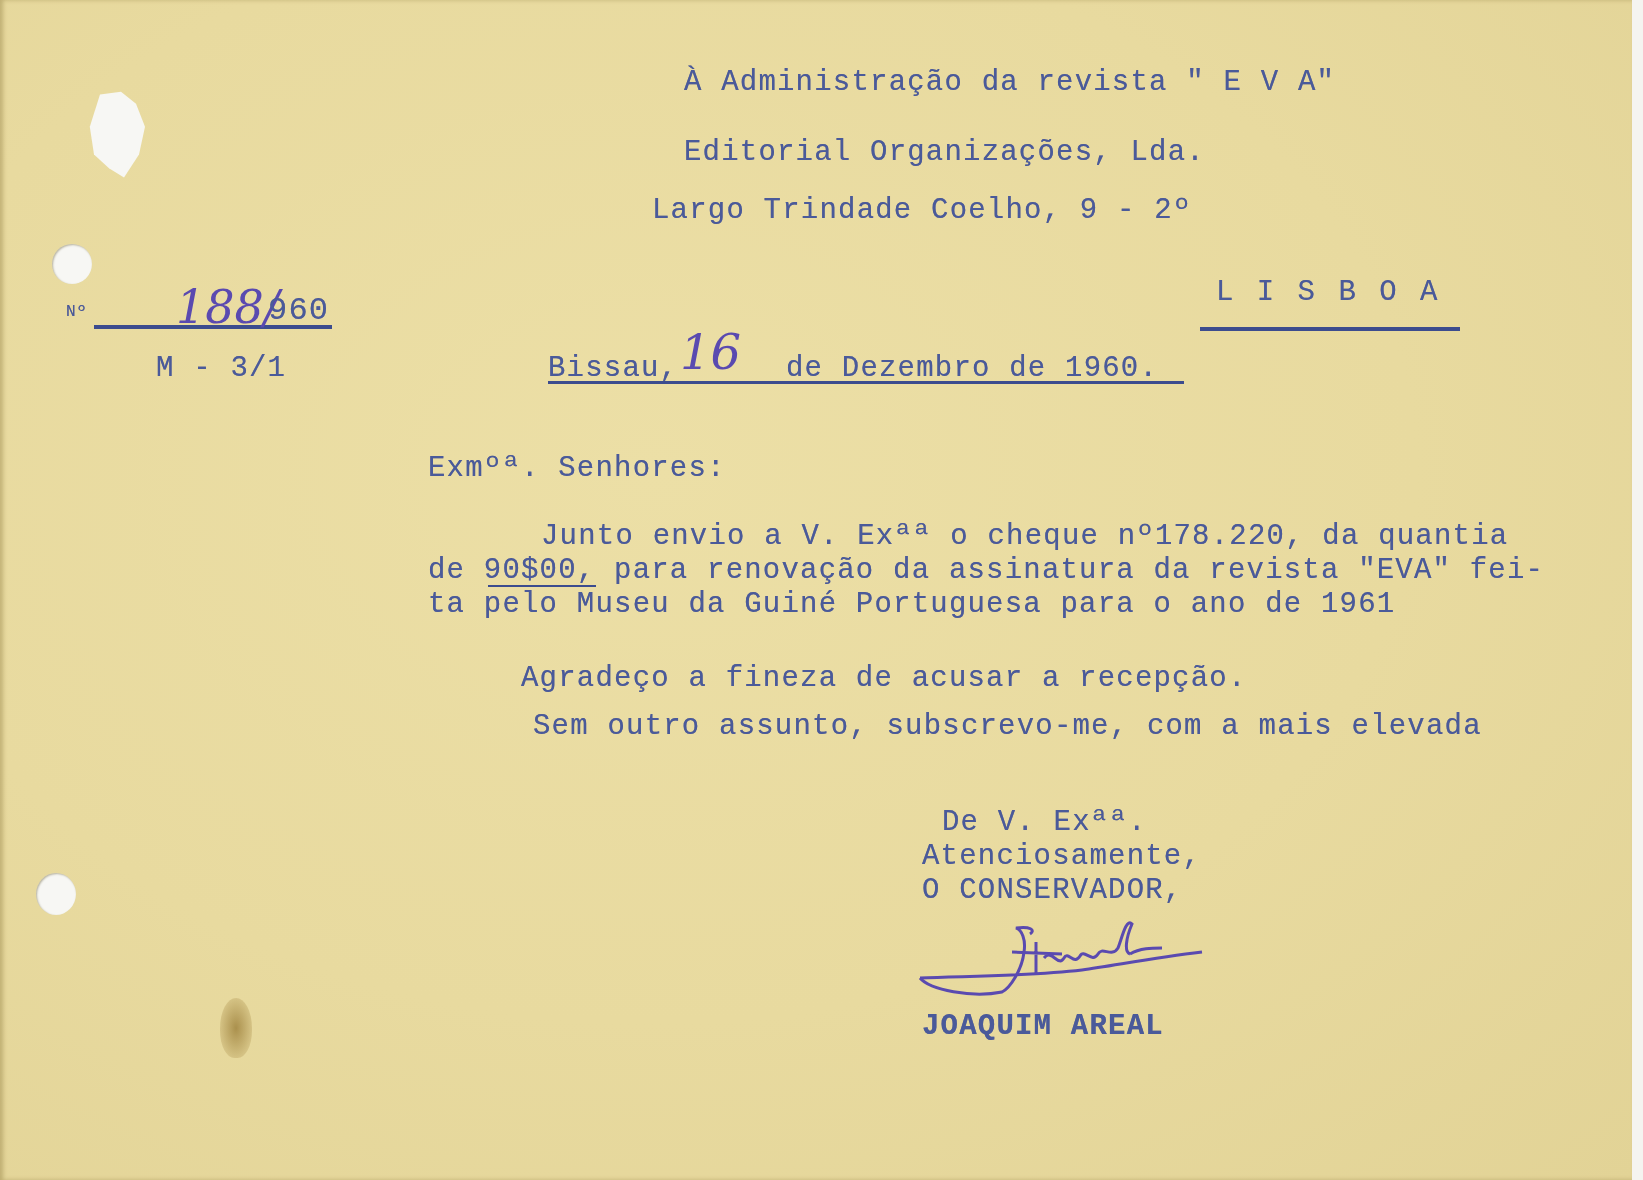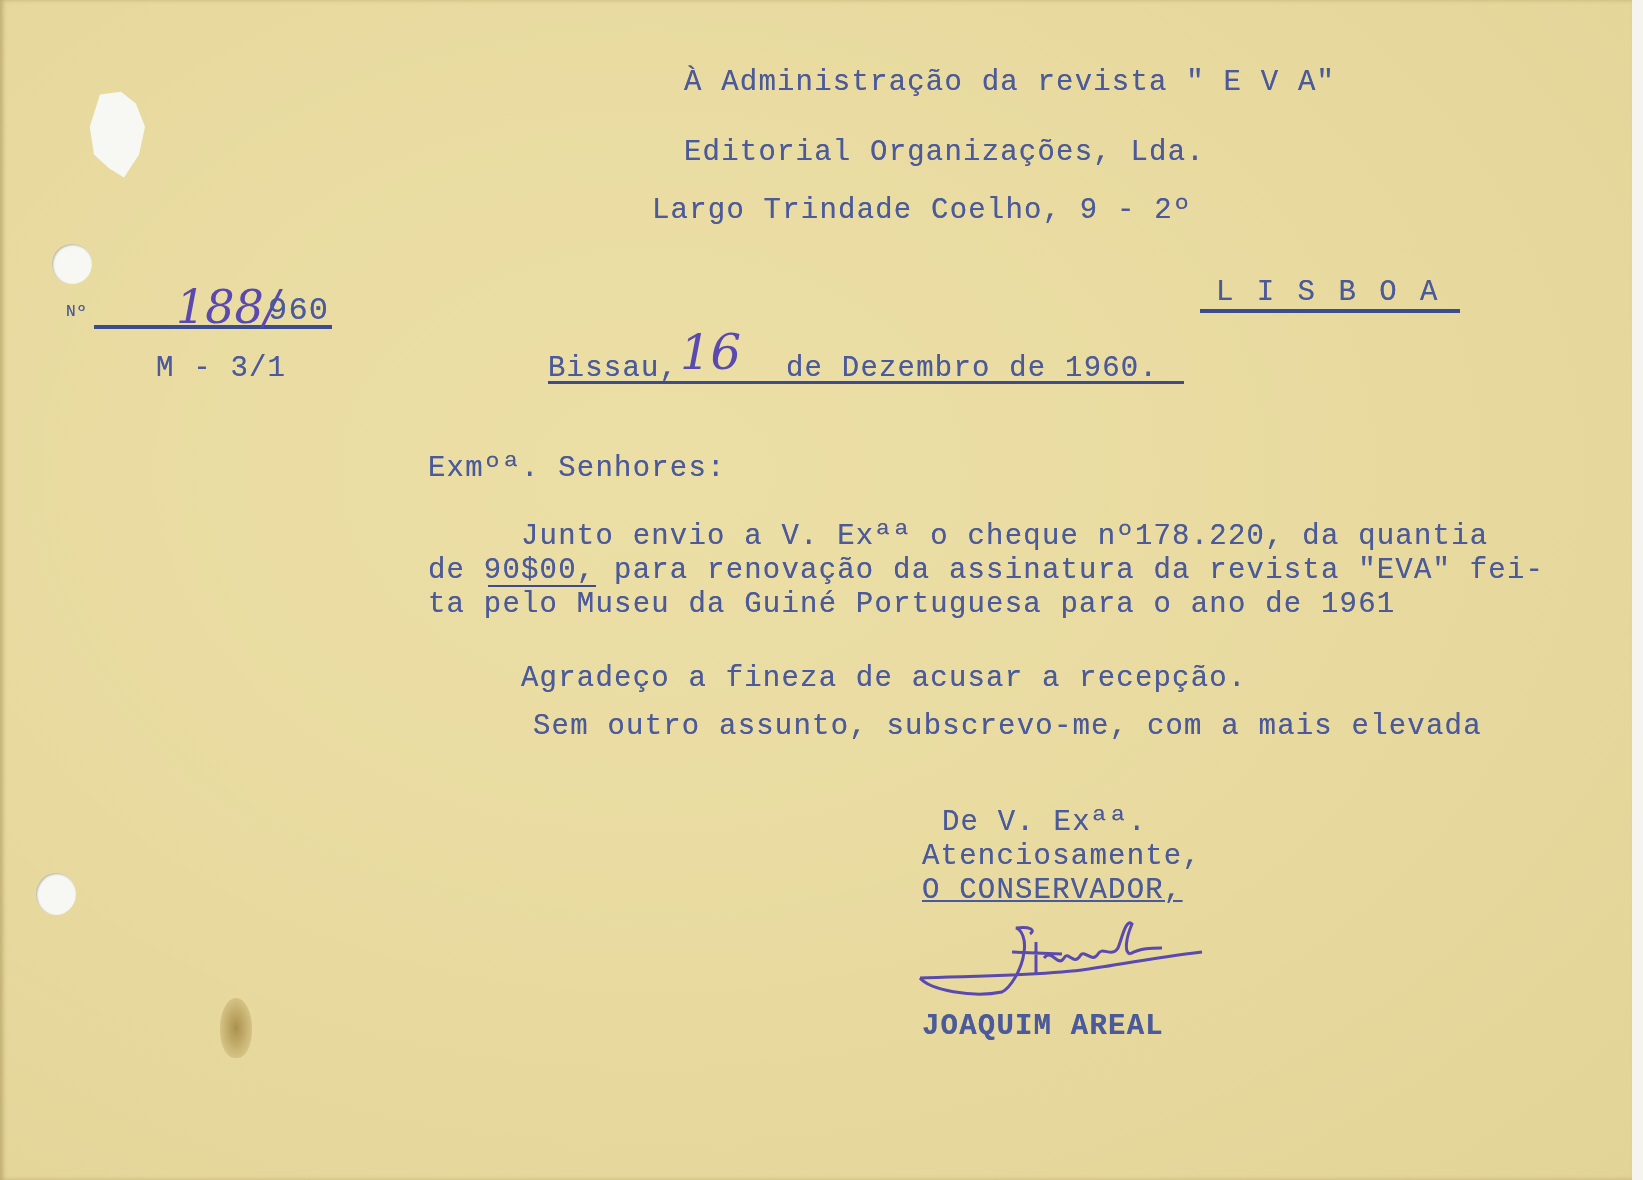--- a/index.html
+++ b/index.html
@@ -18,7 +18,7 @@
     color: #4a5a9a; font-size: 29px; line-height: 33px;
     letter-spacing: 1.2px; text-shadow: 0 0 0.6px rgba(60,70,140,0.6);
   }
-  .ul { border-bottom: 4px solid #3c4c8e; padding-bottom: 0; }
+  .ul { border-bottom: 4px solid #3c4c8e; padding-bottom: 18px; }
   .hand {
     position: absolute; font-family: "DejaVu Serif", serif; font-style: italic;
     color: #5a4ab0; white-space: pre;

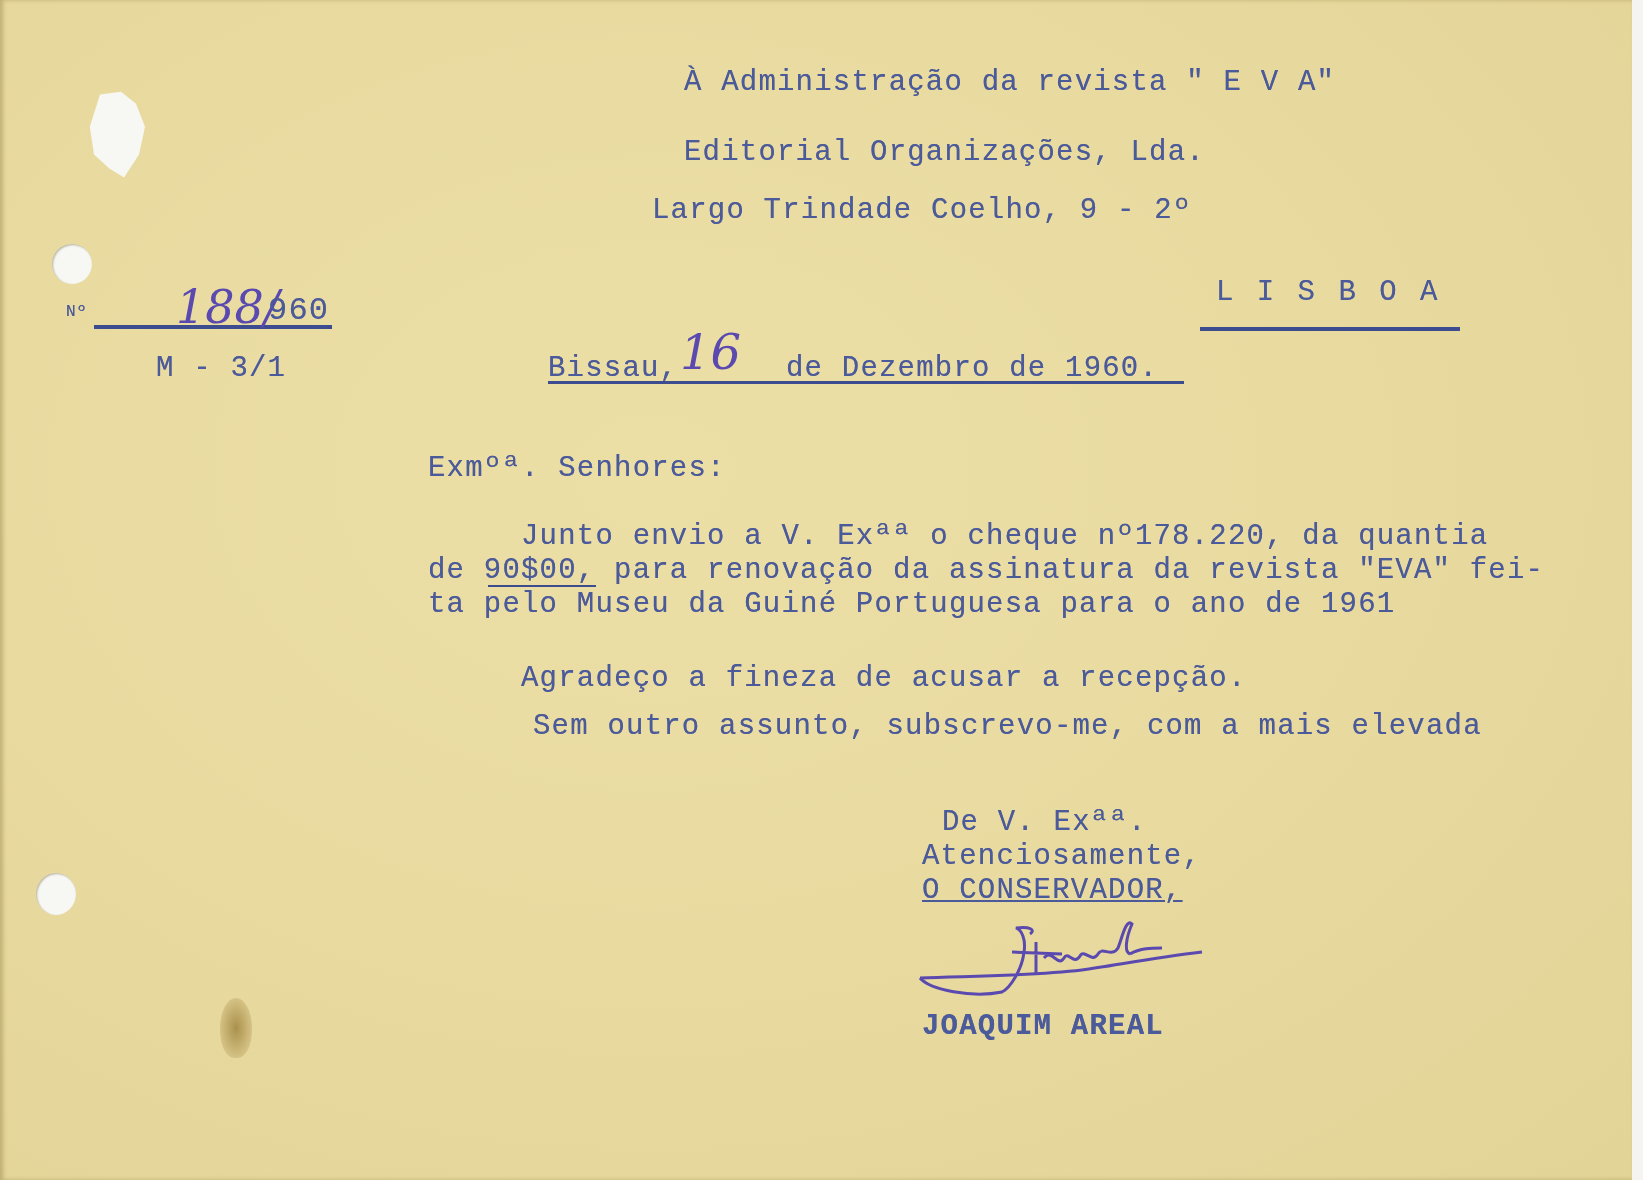--- a/index.html
+++ b/index.html
@@ -64,7 +64,7 @@
 
   <div class="tw" style="left:428px;top:452px;">Exmºª. Senhores:</div>
 
-  <div class="tw" style="left:428px;top:520px;">     Junto envio a V. Exªª o cheque nº178.220, da quantia</div>
+  <div class="tw" style="left:448px;top:520px;">     Junto envio a V. Exªª o cheque nº178.220, da quantia</div>
   <div class="tw" style="left:428px;top:554px;">de 90$00, para renovação da assinatura da revista "EVA" fei-</div>
   <div style="position:absolute;left:488px;top:585px;width:108px;border-bottom:2px solid #3c4c8e;"></div>
   <div class="tw" style="left:428px;top:588px;">ta pelo Museu da Guiné Portuguesa para o ano de 1961</div>

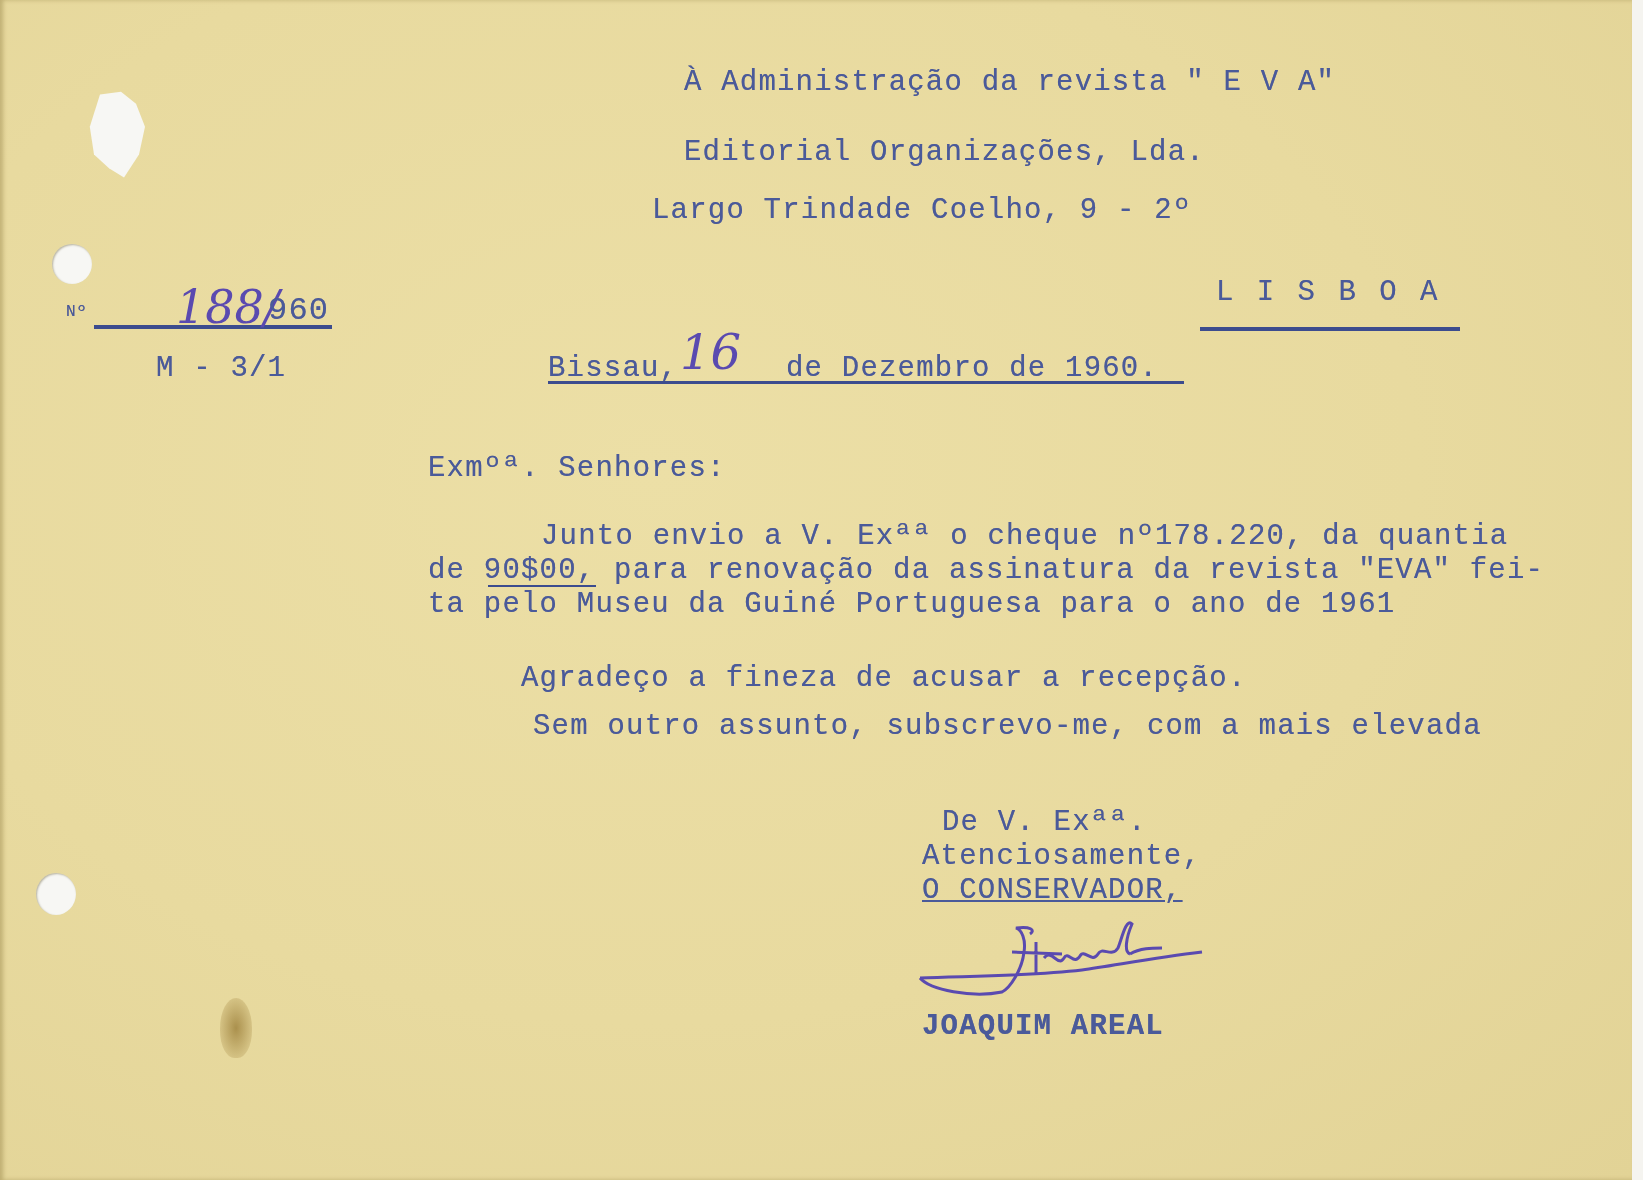--- a/index.html
+++ b/index.html
@@ -75,7 +75,7 @@
 
   <div class="tw" style="left:942px;top:806px;">De V. Exªª.</div>
   <div class="tw" style="left:922px;top:840px;">Atenciosamente,</div>
-  <div class="tw" style="left:922px;top:874px;text-decoration:underline;">O CONSERVADOR,</div>
+  <div class="tw" style="left:922px;top:874px;">O CONSERVADOR,</div>
 
   <svg style="position:absolute;left:912px;top:918px;" width="300" height="90" viewBox="0 0 300 90">
     <path d="M8 60 C60 58 120 58 170 52 C200 48 240 40 290 34" stroke="#5a4ab0" stroke-width="3" fill="none"></path>

